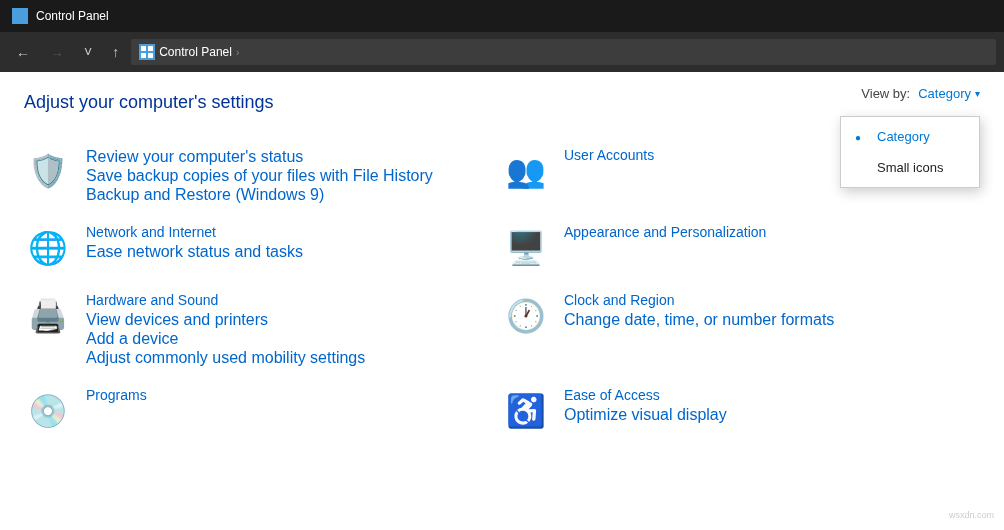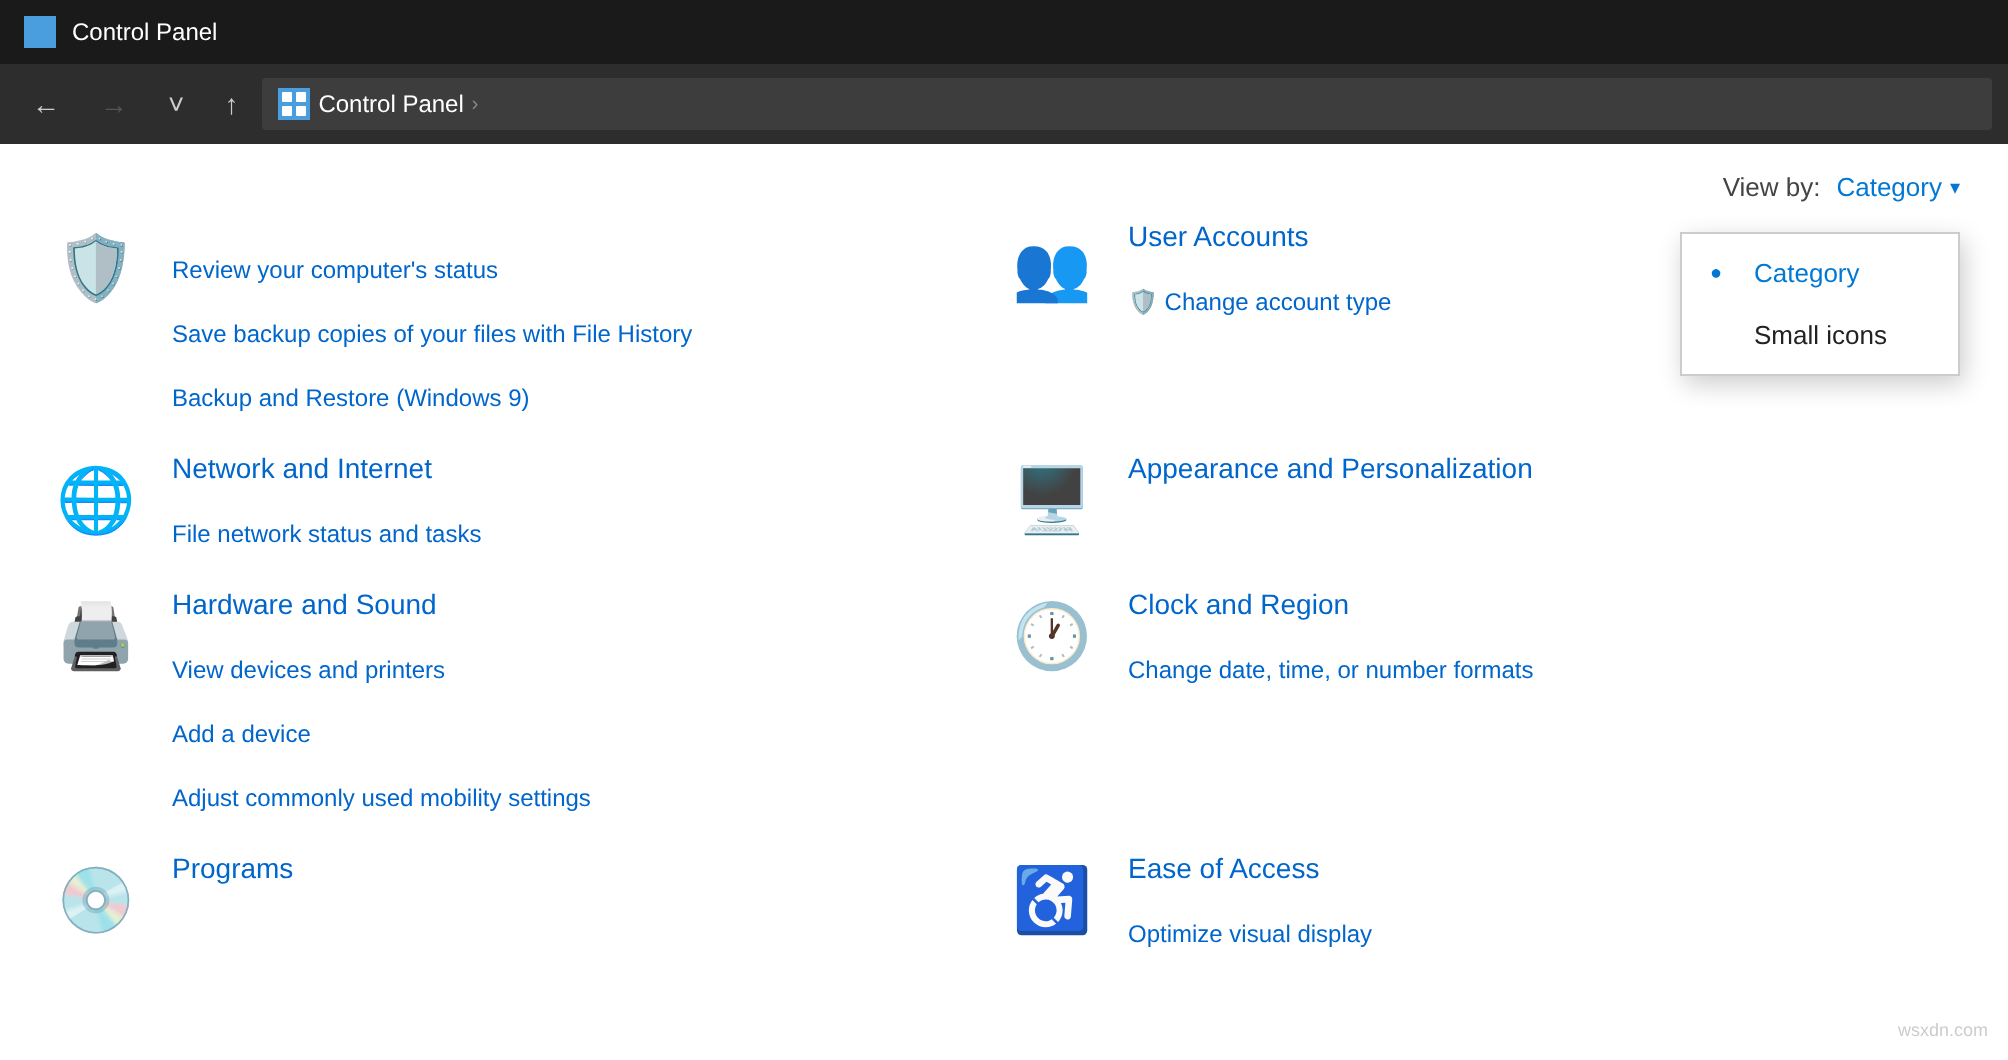--- a/index.html
+++ b/index.html
@@ -245,6 +245,7 @@
 </div>
 
 <div class="main-content">
+  <h1 class="page-title">Adjust your computer's settings</h1>
 
   <div class="view-by">
     <span class="view-by-label">View by:</span>

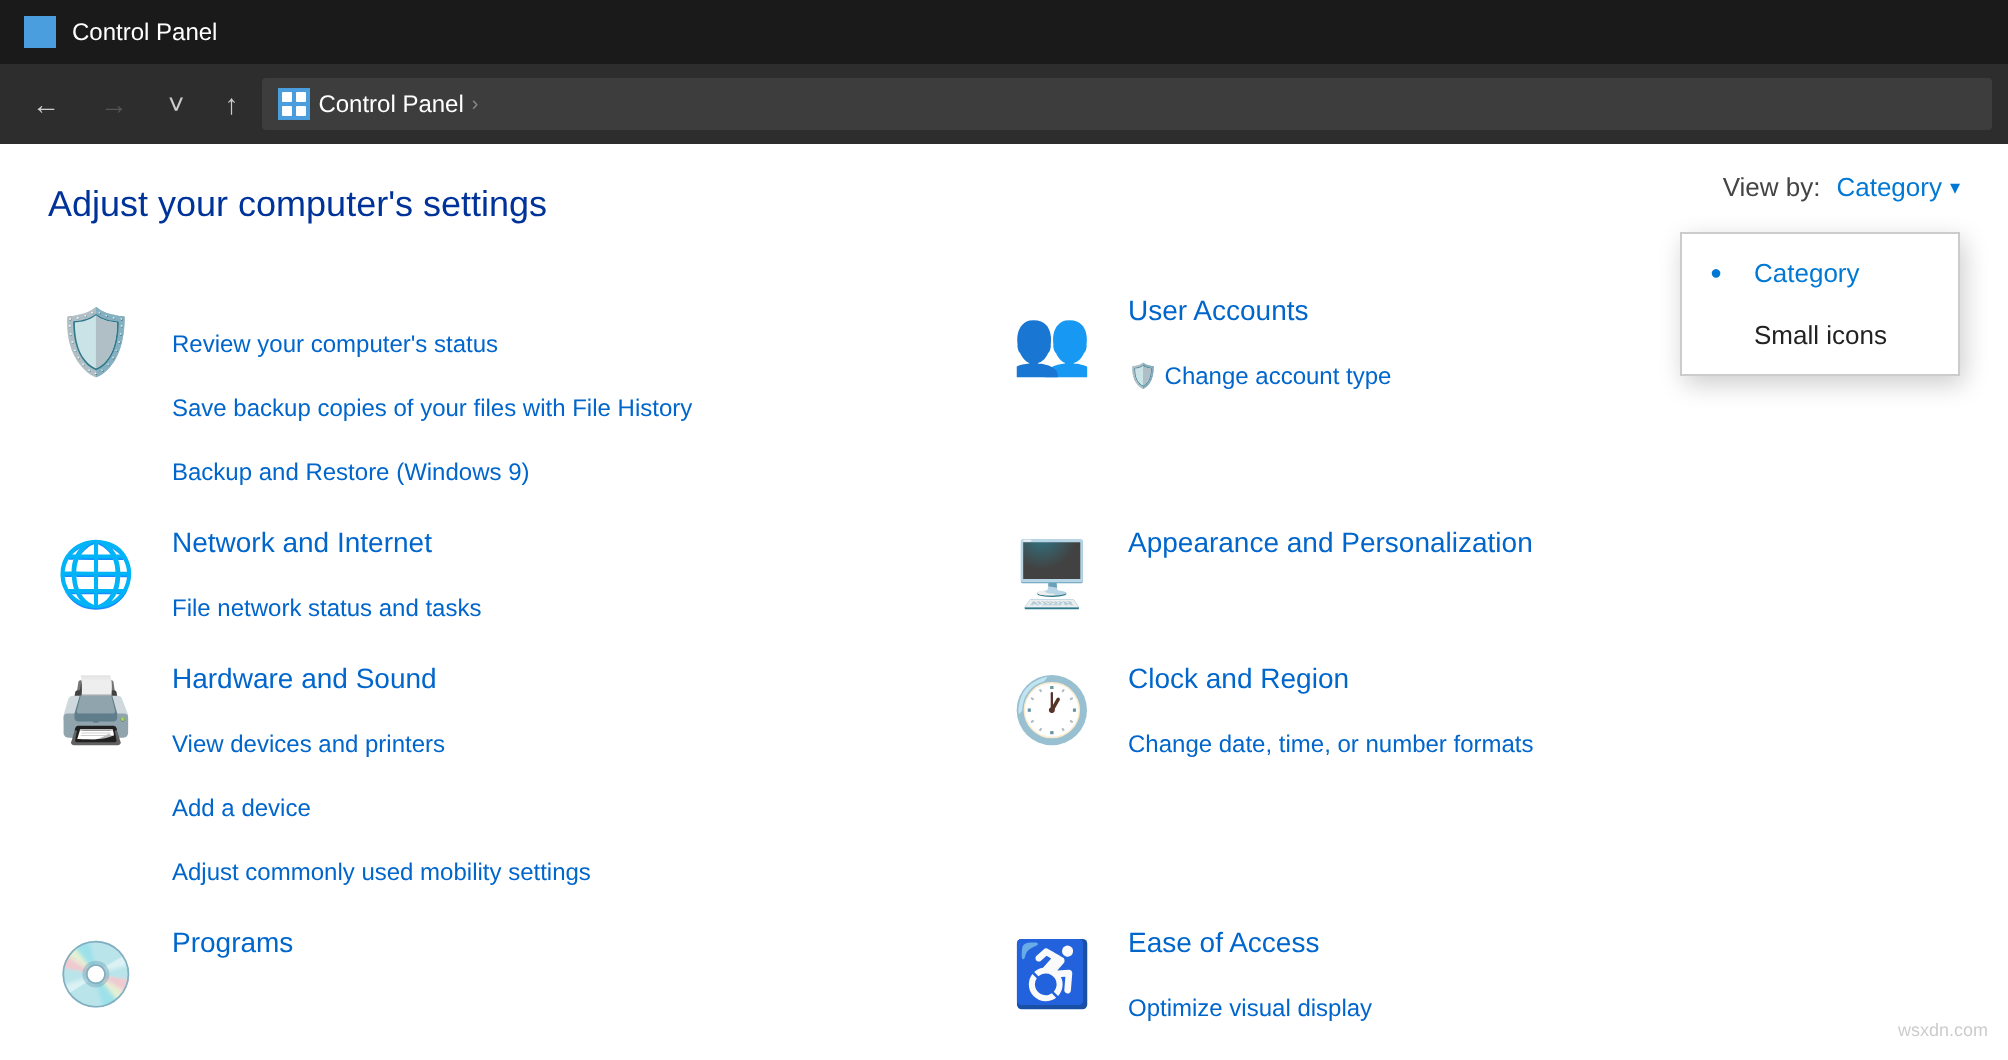--- a/index.html
+++ b/index.html
@@ -182,10 +182,10 @@
     }
     .item-link {
       color: #0066cc;
-      font-size: 12px;
+      font-size: 16px;
       cursor: pointer;
       display: block;
-      margin-top: 18px;
+      margin-top: 1px;
     }
 
     

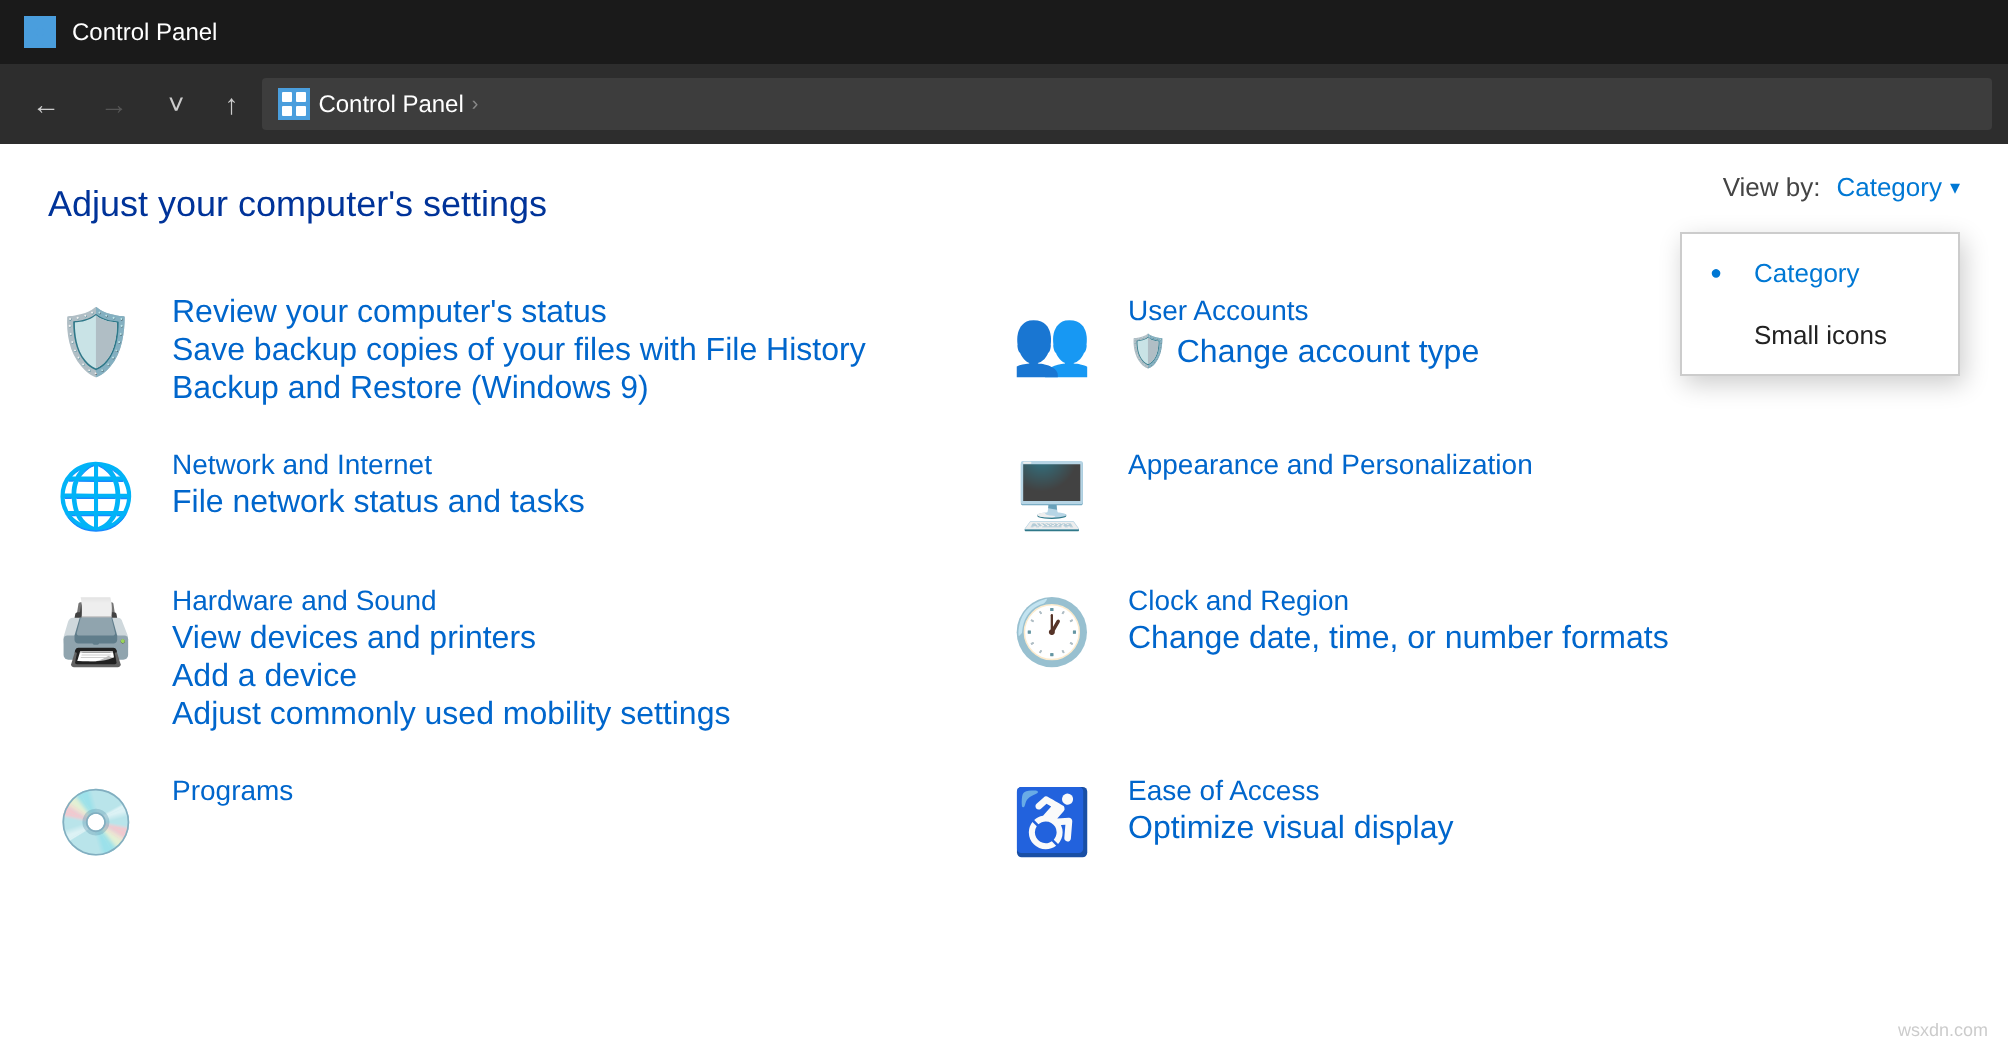--- a/index.html
+++ b/index.html
@@ -275,7 +275,6 @@
       <div class="item-icon">👥</div>
       <div class="item-content">
         <div class="item-title">User Accounts</div>
-        <a class="item-link">🛡️ Change account type</a>
       </div>
     </div>
 

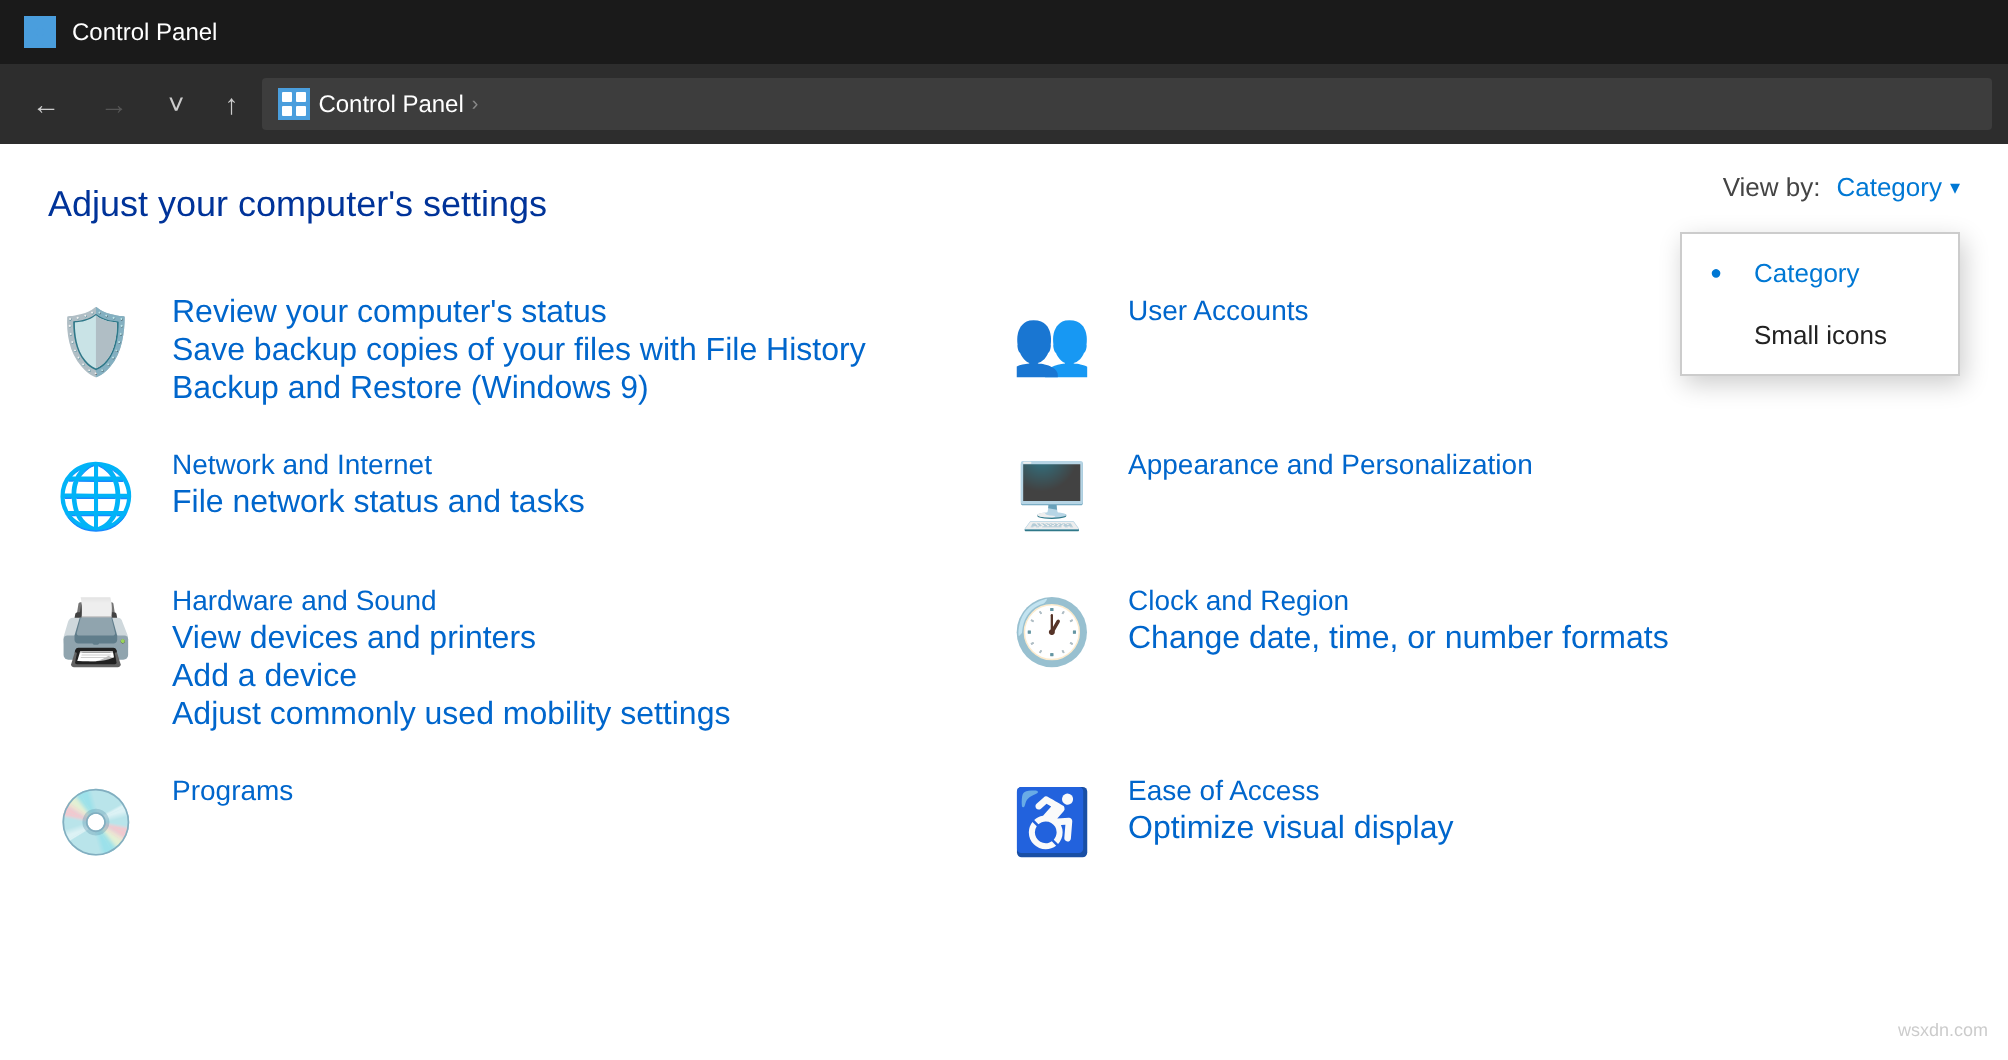--- a/index.html
+++ b/index.html
@@ -282,7 +282,7 @@
       <div class="item-icon">🌐</div>
       <div class="item-content">
         <div class="item-title">Network and Internet</div>
-        <a class="item-link">File network status and tasks</a>
+        <a class="item-link">Ease network status and tasks</a>
       </div>
     </div>
 

